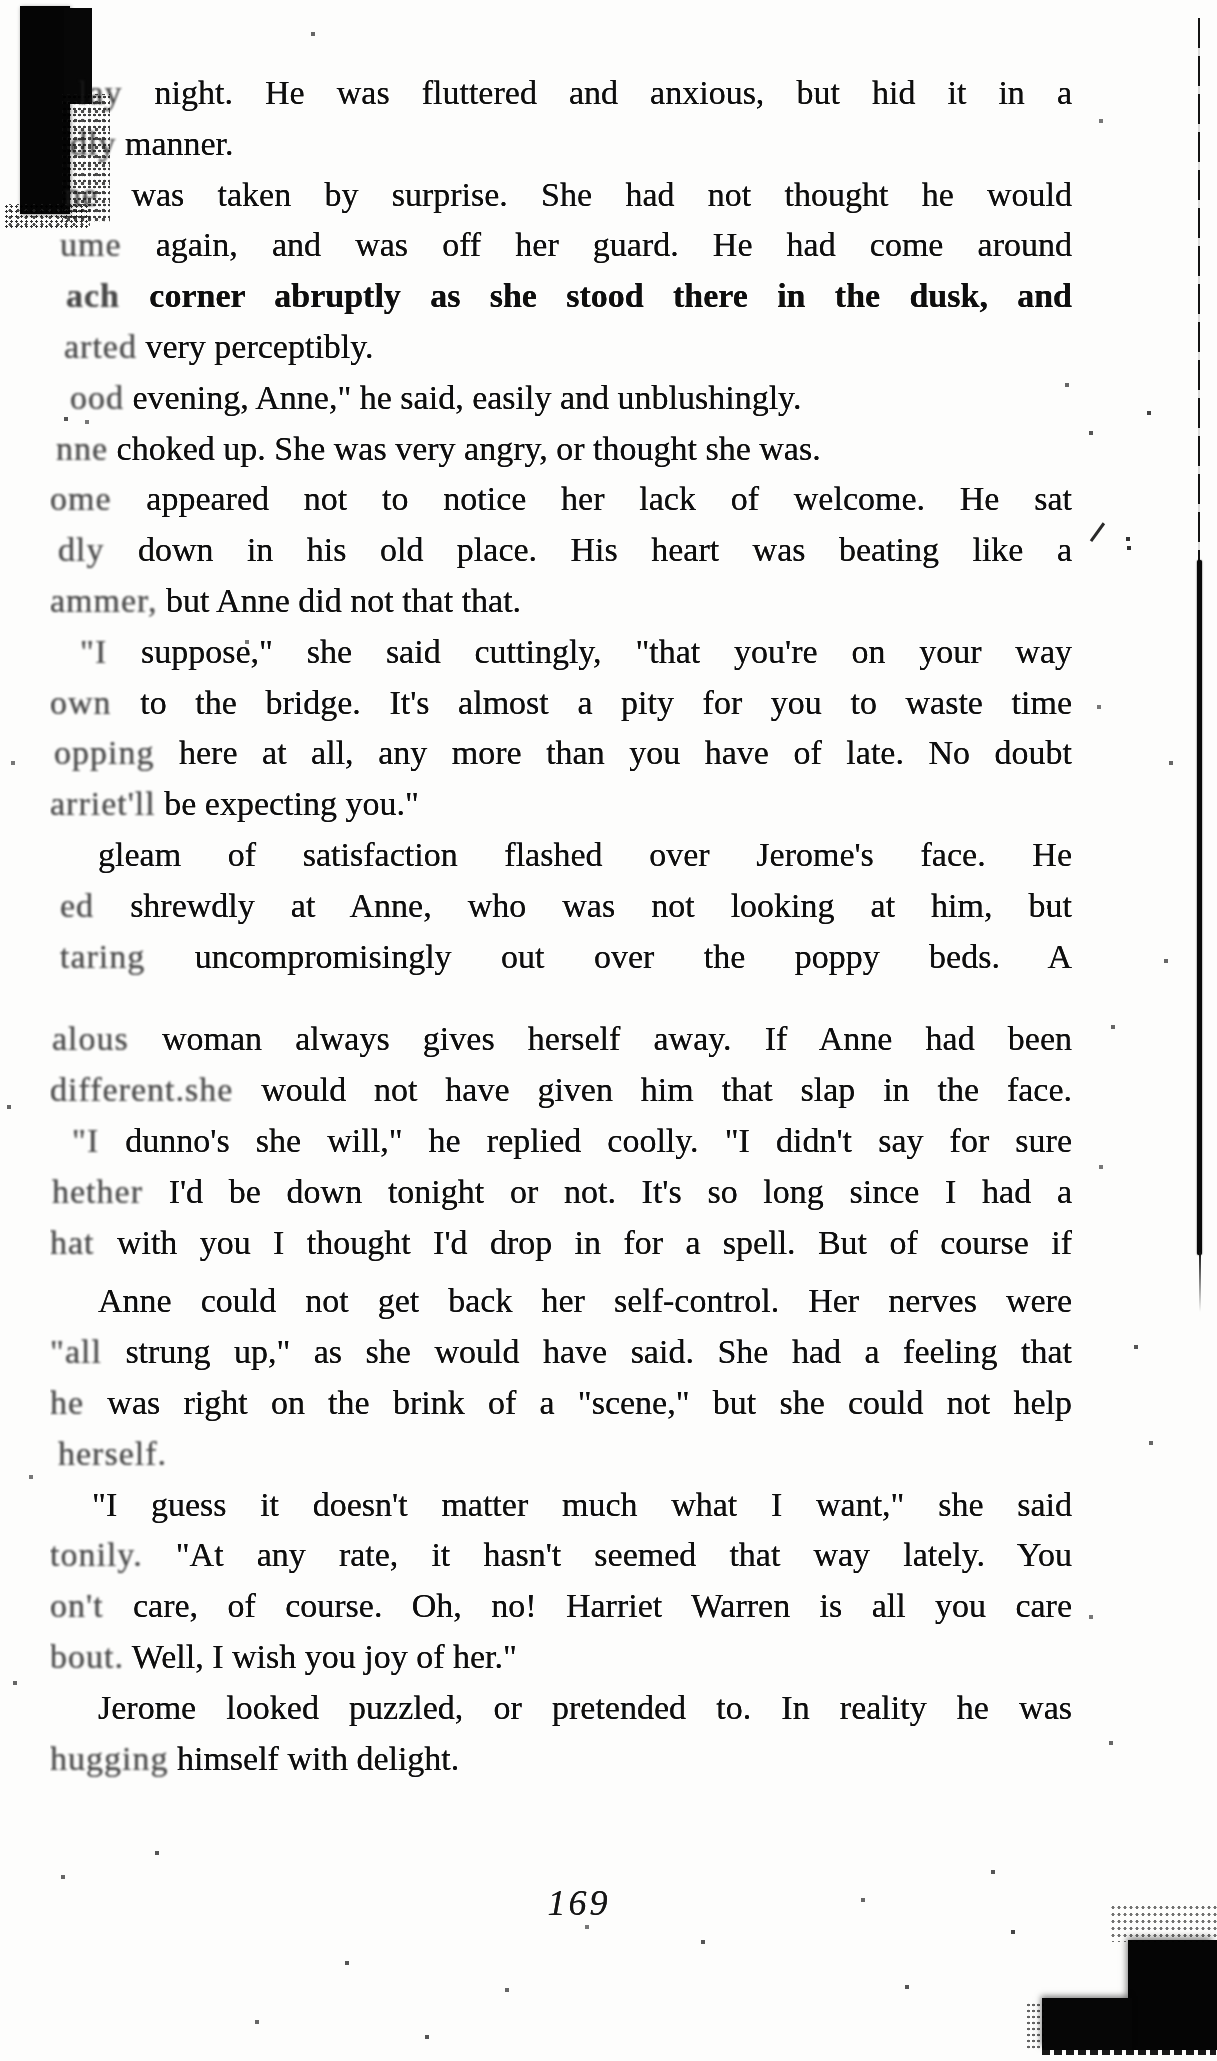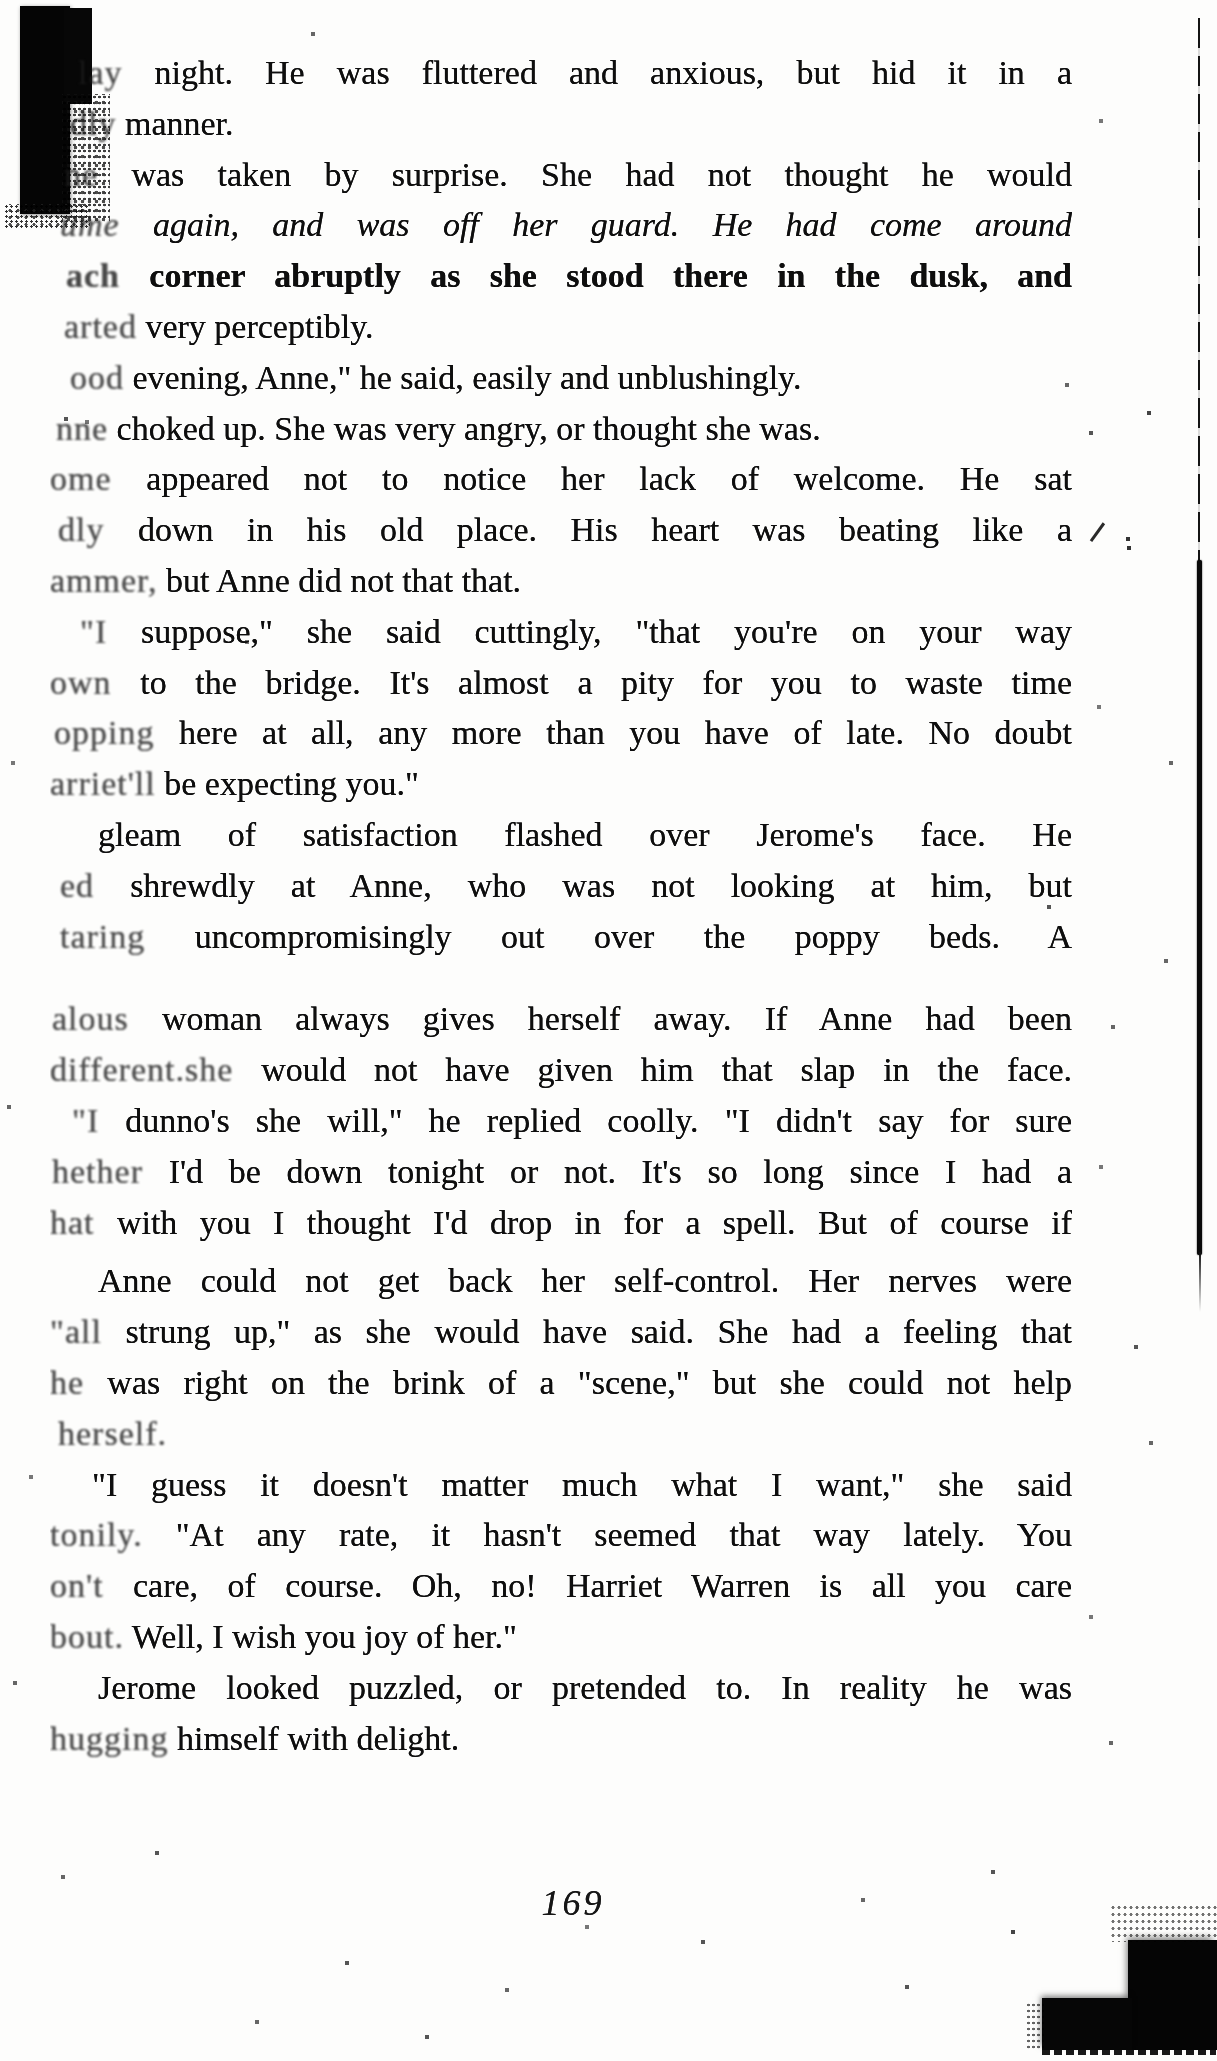--- a/index.html
+++ b/index.html
@@ -13,7 +13,7 @@
 
   
   .textblock {
-    position:absolute; left:50px; top:48px; width:1022px;
+    position:absolute; left:50px; top:68px; width:1022px;
     font-size:34px; color:#0e0e0e;
     text-shadow:0 0 0.5px #111;
   }

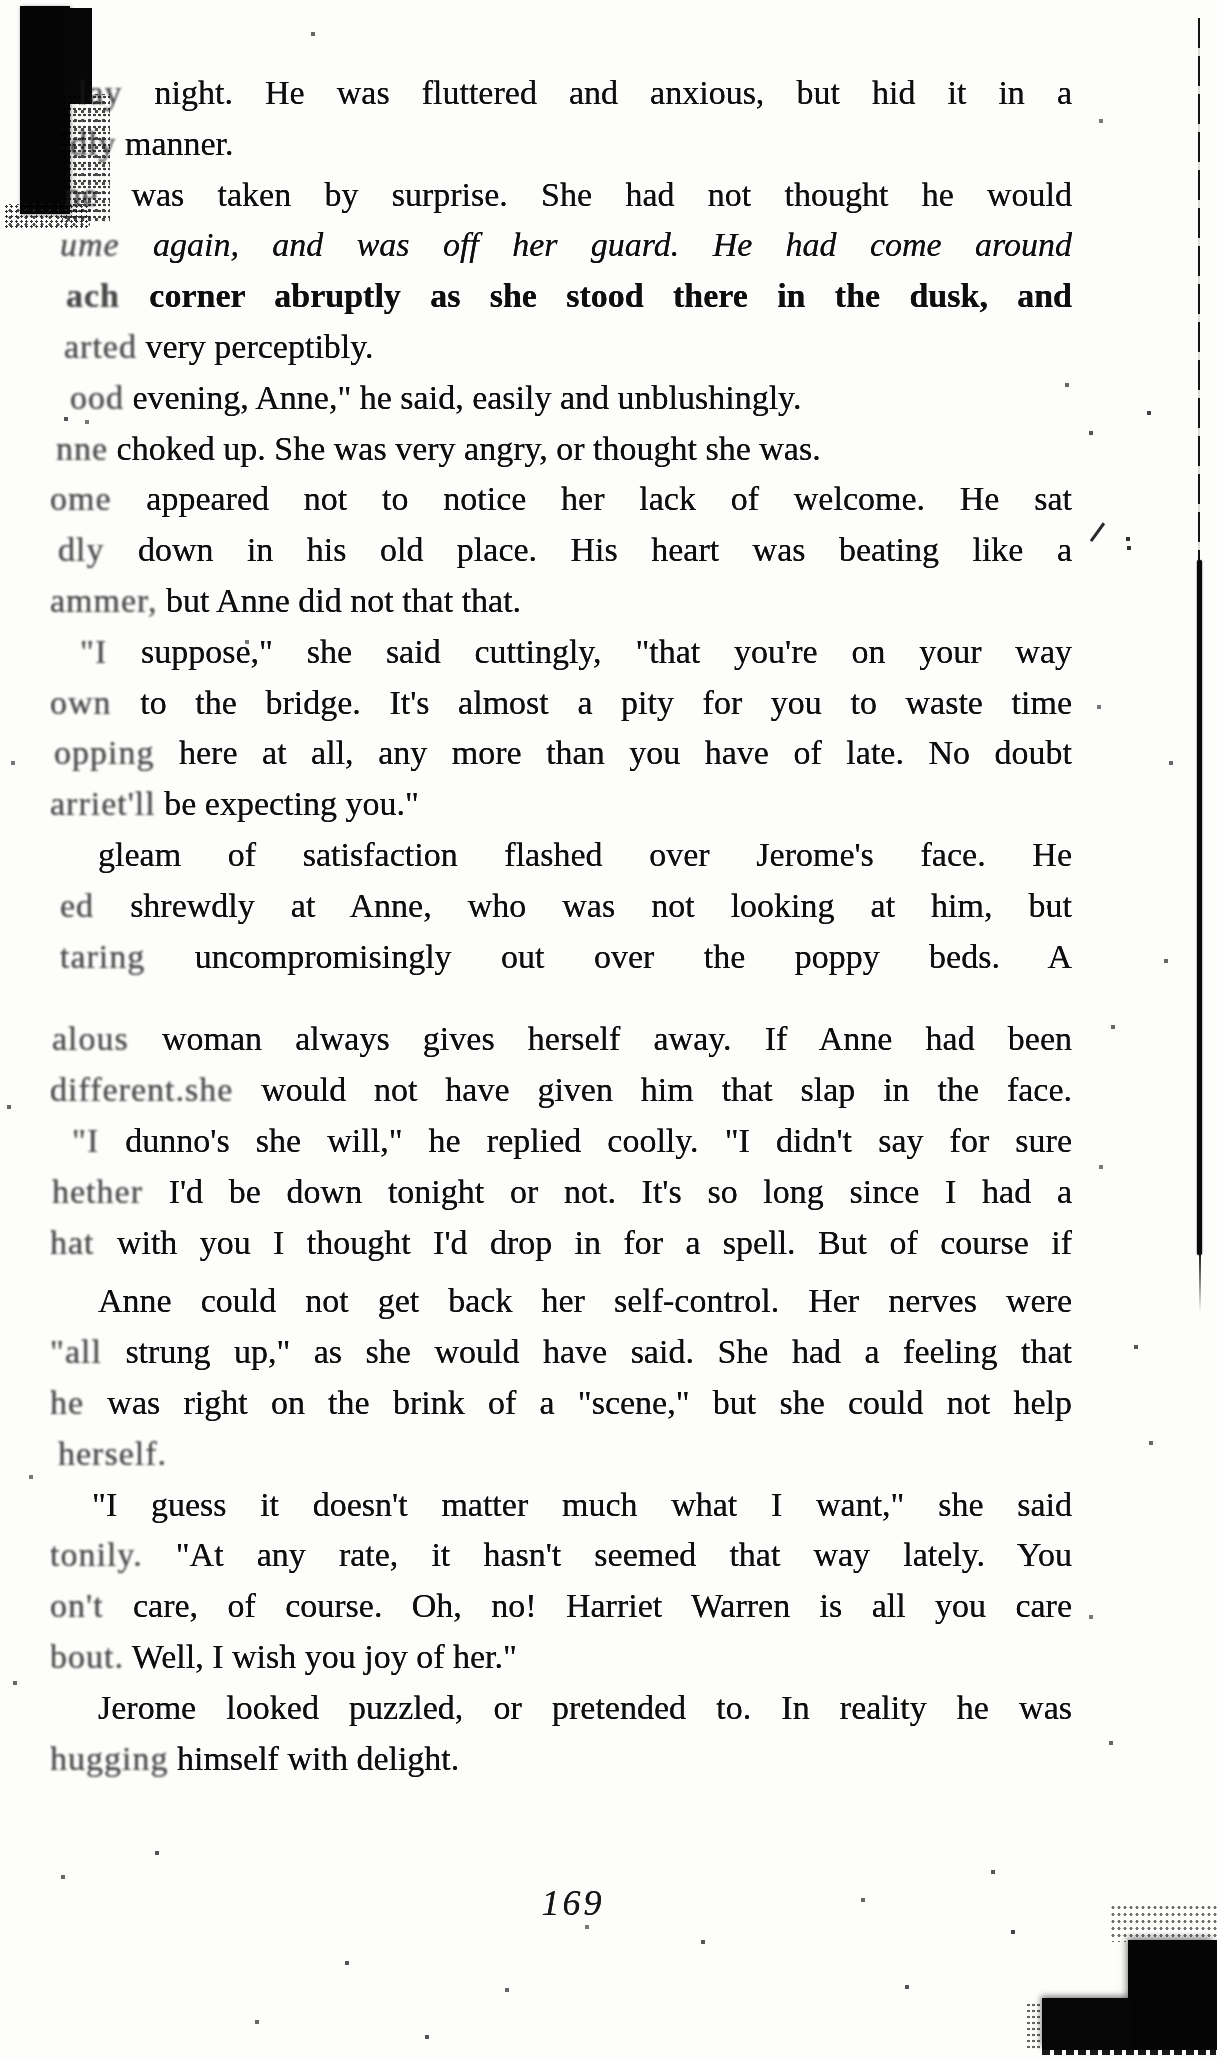--- a/index.html
+++ b/index.html
@@ -149,7 +149,7 @@
       <div class="line j" style="padding-left: 28px;"><span class="frag">lay</span> <span>night. He was fluttered and anxious, but hid it in a</span></div>
       <div class="line" style="padding-left: 20px;"><span class="frag">dly</span> <span>manner.</span></div>
       <div class="line j" style="padding-left: 14px;"><span class="frag">ne</span> <span>was taken by surprise. She had not thought he would</span></div>
-      <div class="line j" style="padding-left: 10px; font-style: italic;"><span class="frag">ume</span> <span>again, and was off her guard. He had come around</span></div>
+      <div class="line j" style="padding-left: 10px;"><span class="frag">ume</span> <span>again, and was off her guard. He had come around</span></div>
       <div class="line j" style="padding-left: 16px; font-weight: bold;"><span class="frag">ach</span> <span>corner abruptly as she stood there in the dusk, and</span></div>
       <div class="line" style="padding-left: 14px;"><span class="frag">arted</span> <span>very perceptibly.</span></div>
       <div class="line" style="padding-left: 20px;"><span class="frag">ood</span> <span>evening, Anne," he said, easily and unblushingly.</span></div>

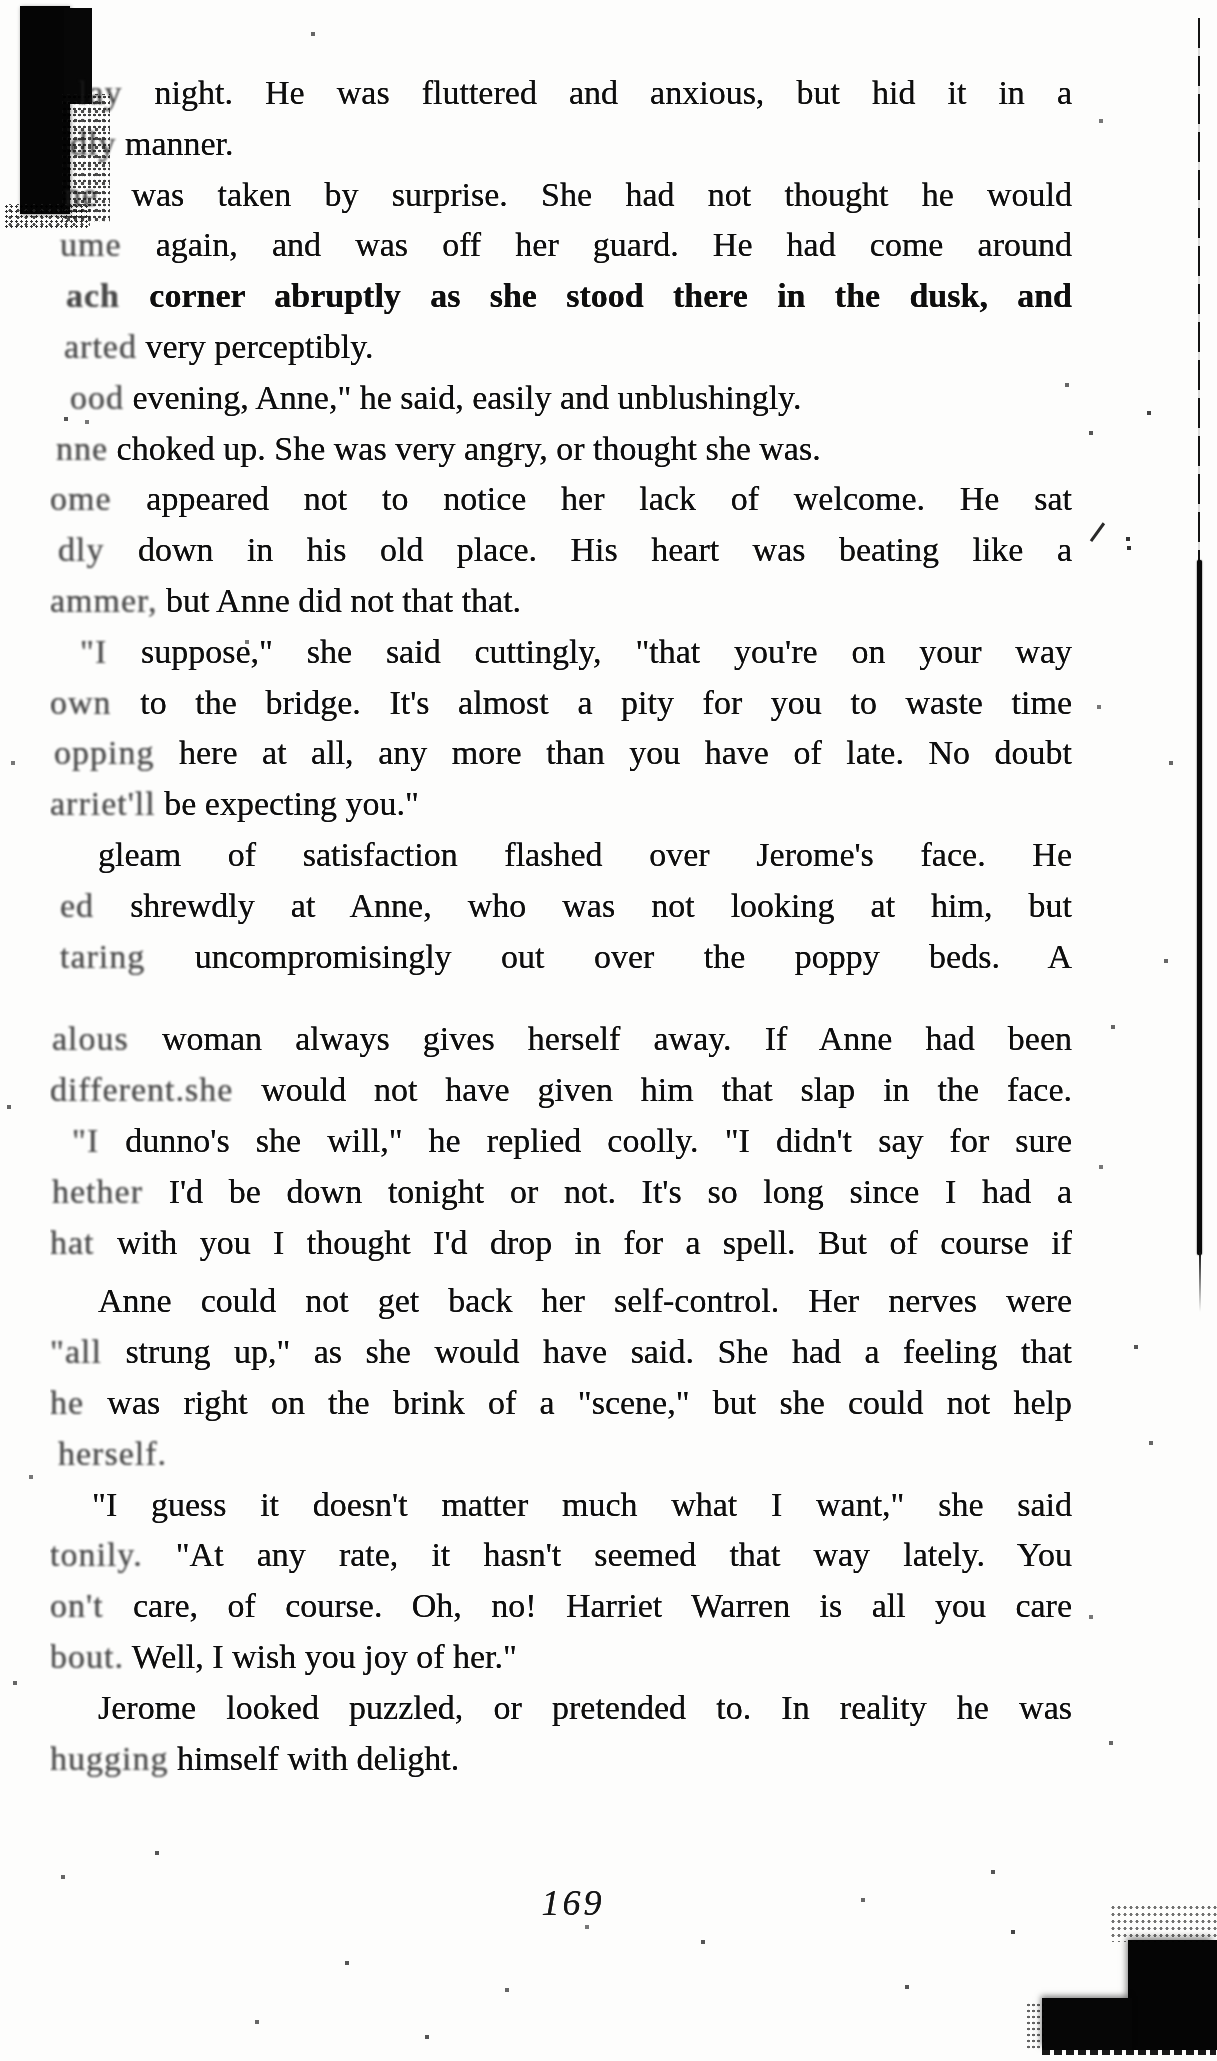--- a/index.html
+++ b/index.html
@@ -31,7 +31,7 @@
 
   
   .pagenum {
-    position:absolute; left:62px; top:1882px; width:1022px;
+    position:absolute; left:68px; top:1882px; width:1022px;
     text-align:center; font-size:36px; font-style:italic;
     letter-spacing:3px; color:#161616;
     text-shadow:0 0 0.5px #222;

